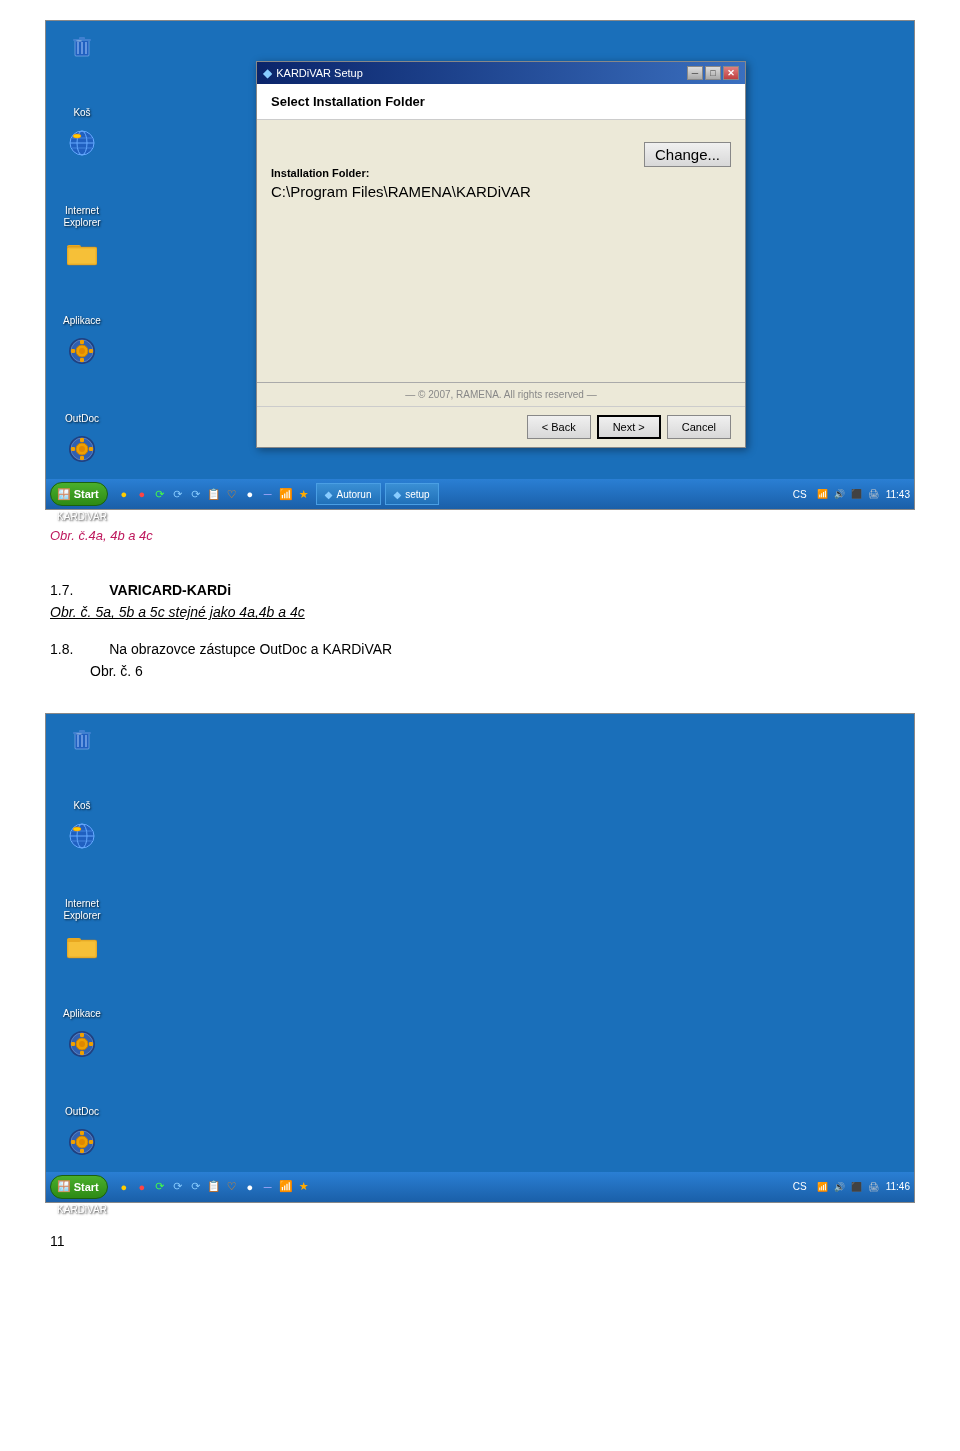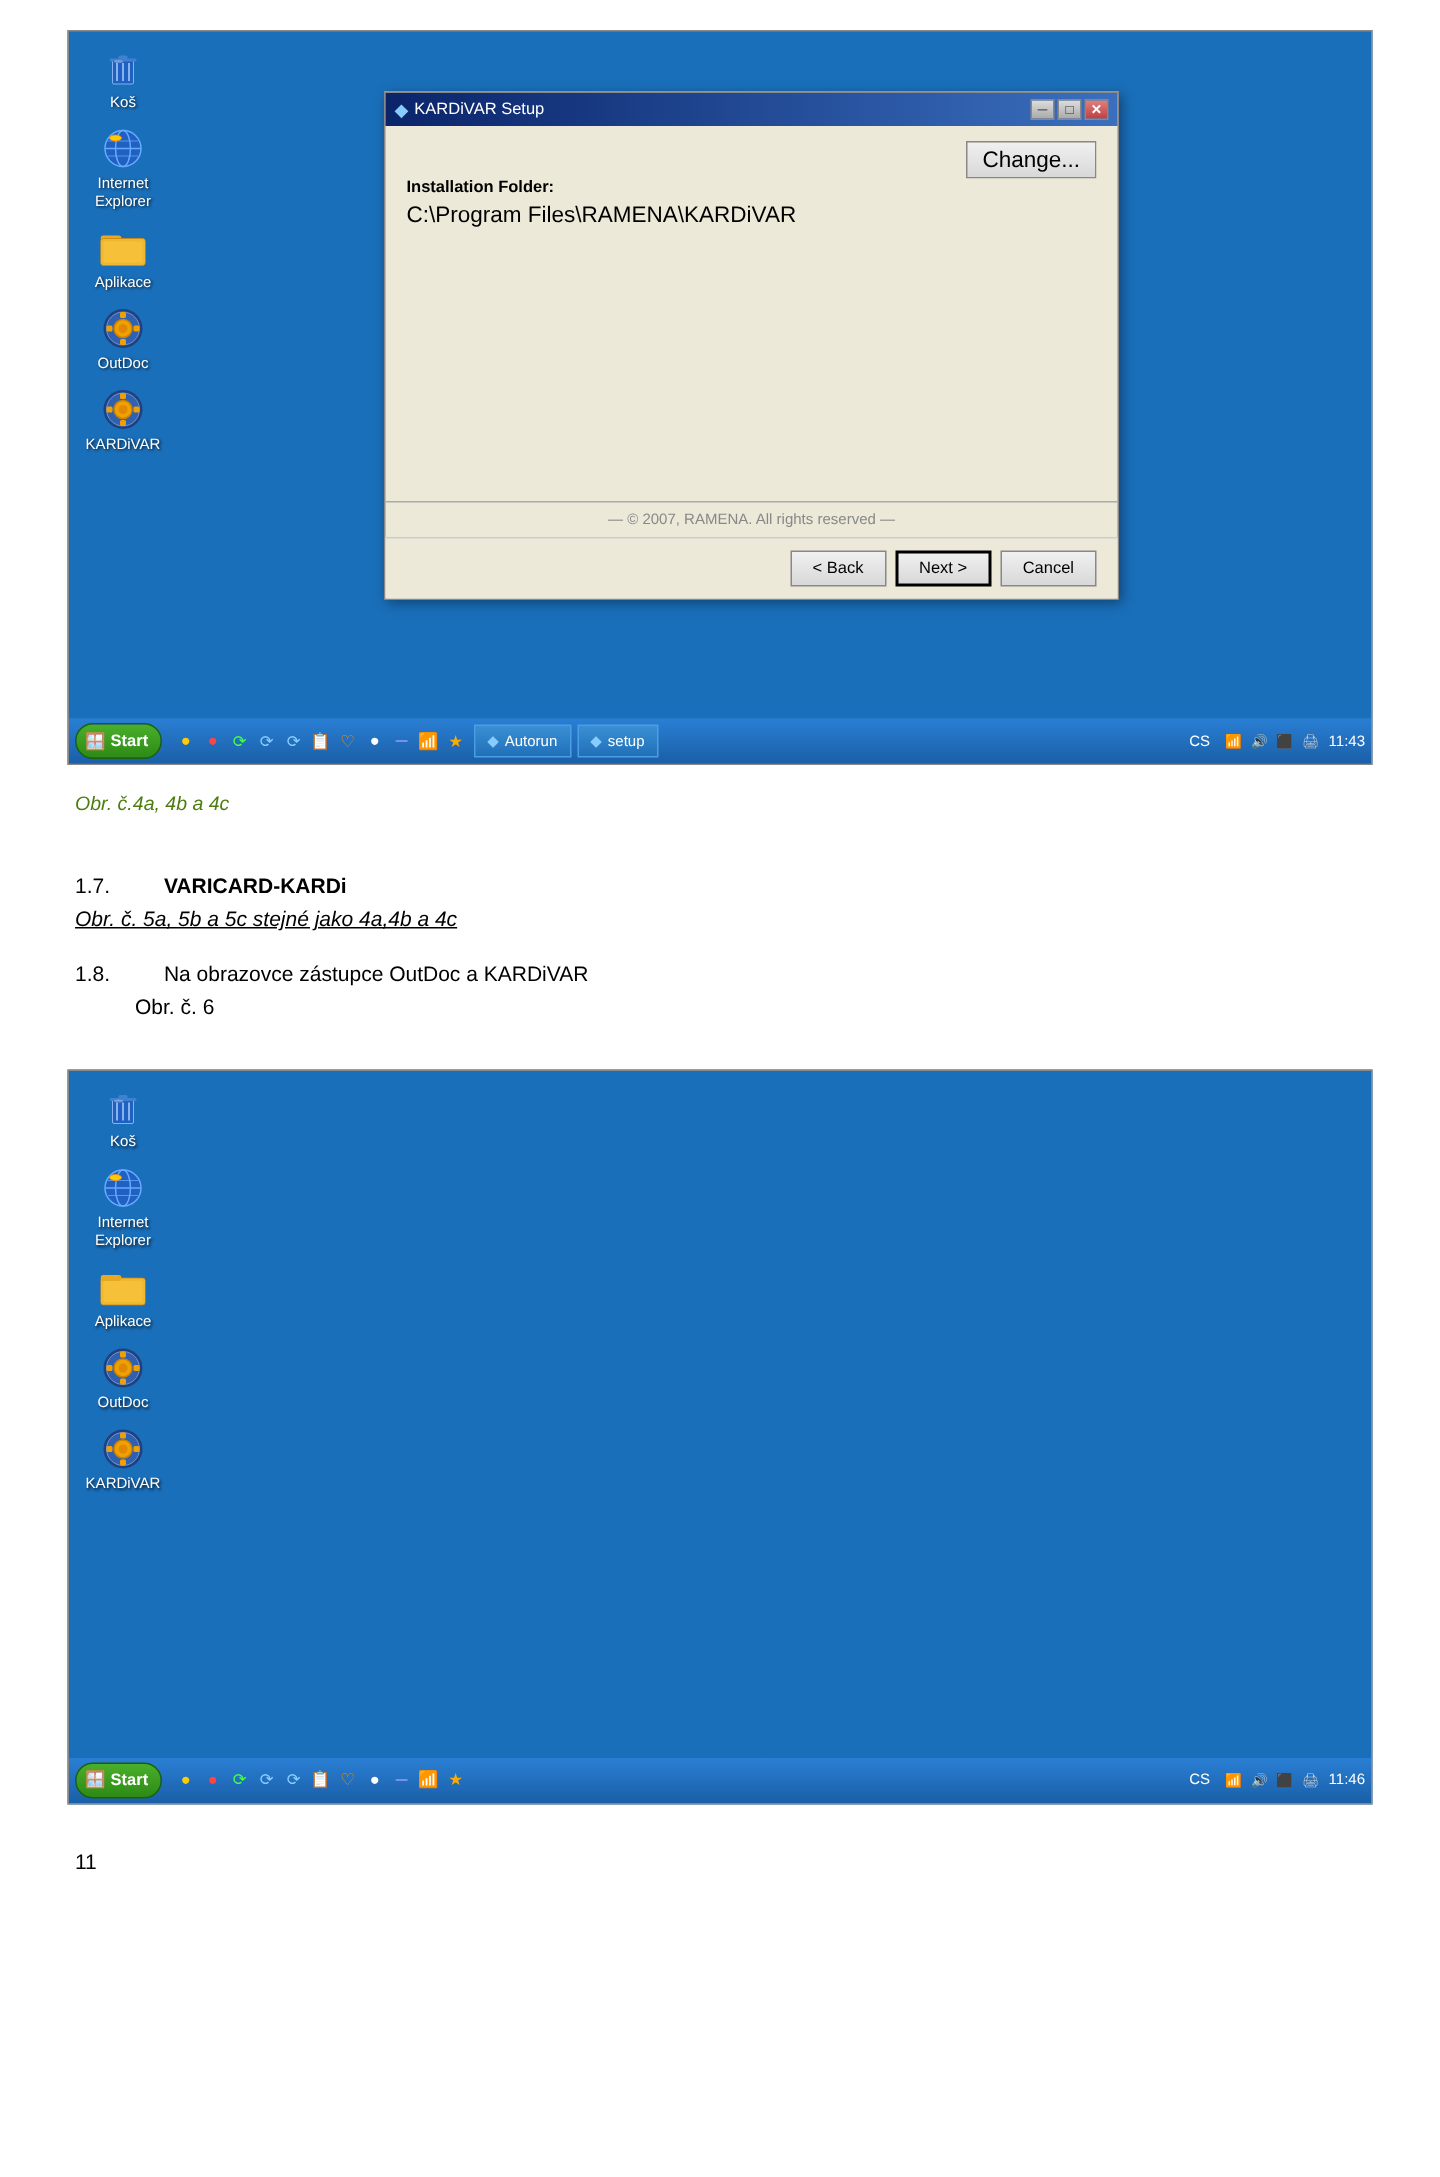--- a/index.html
+++ b/index.html
@@ -421,6 +421,9 @@
           </div>
         </div>
 
+        <div class="dialog-header-section">
+          <div class="dialog-title-text">Select Installation Folder</div>
+        </div>
 
         <div class="dialog-content clearfix">
           <div style="overflow:auto">

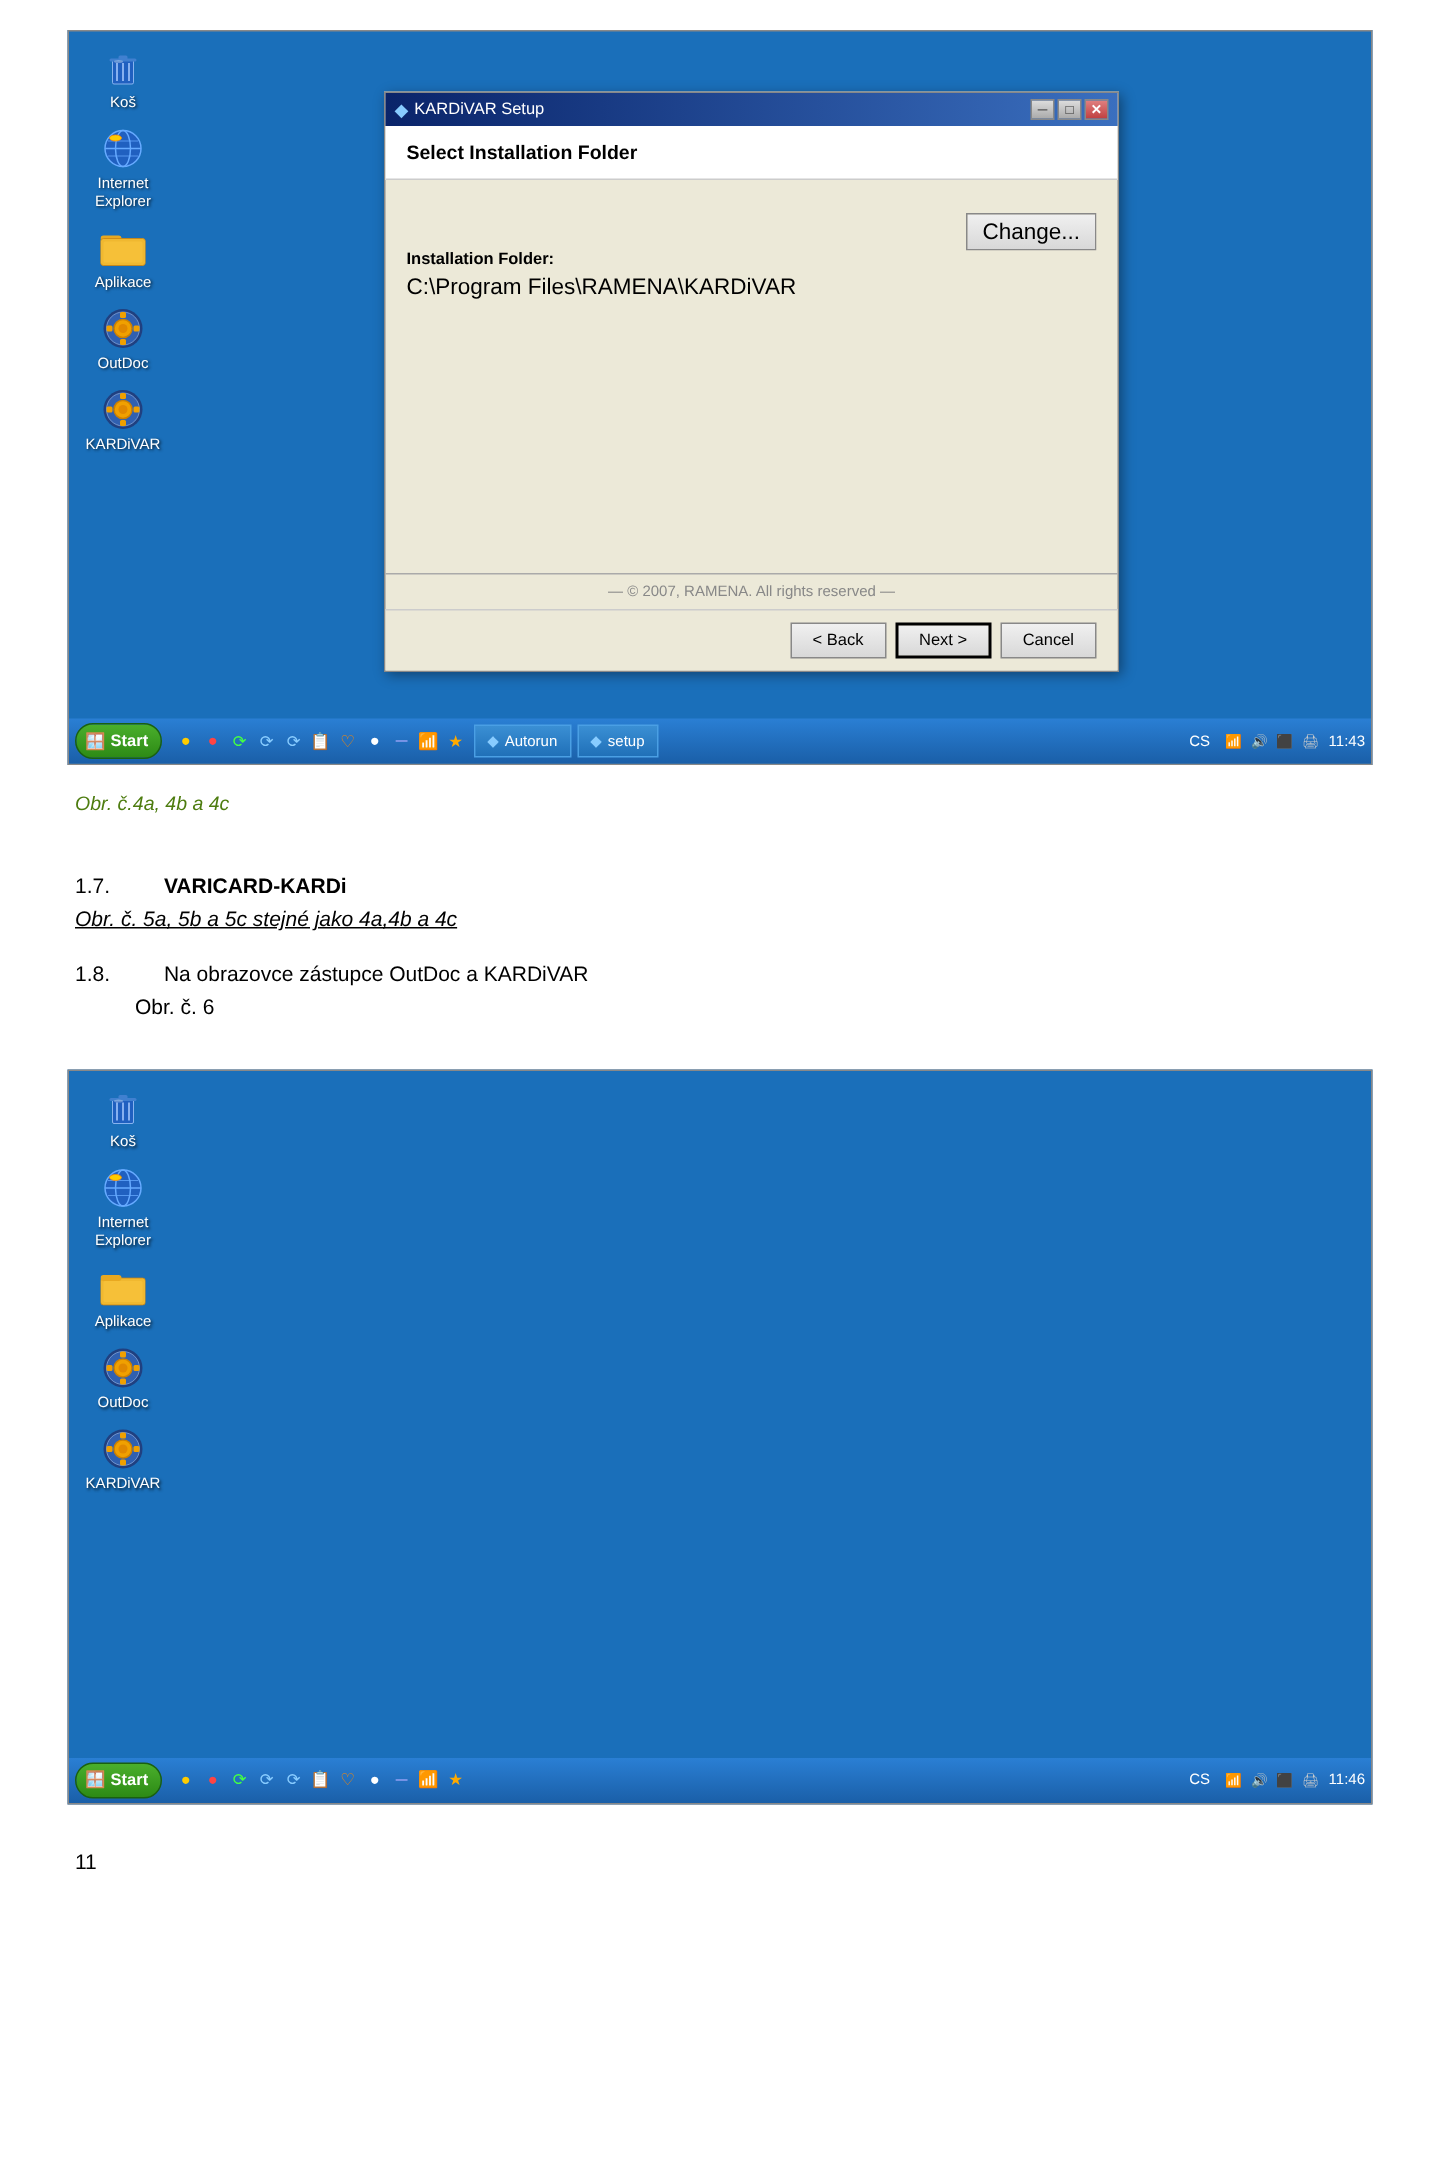--- a/index.html
+++ b/index.html
@@ -45,6 +45,7 @@
       align-items: center;
       width: 56px;
       cursor: pointer;
+      gap: 44px;
     }
 
     .desktop-icon-img {

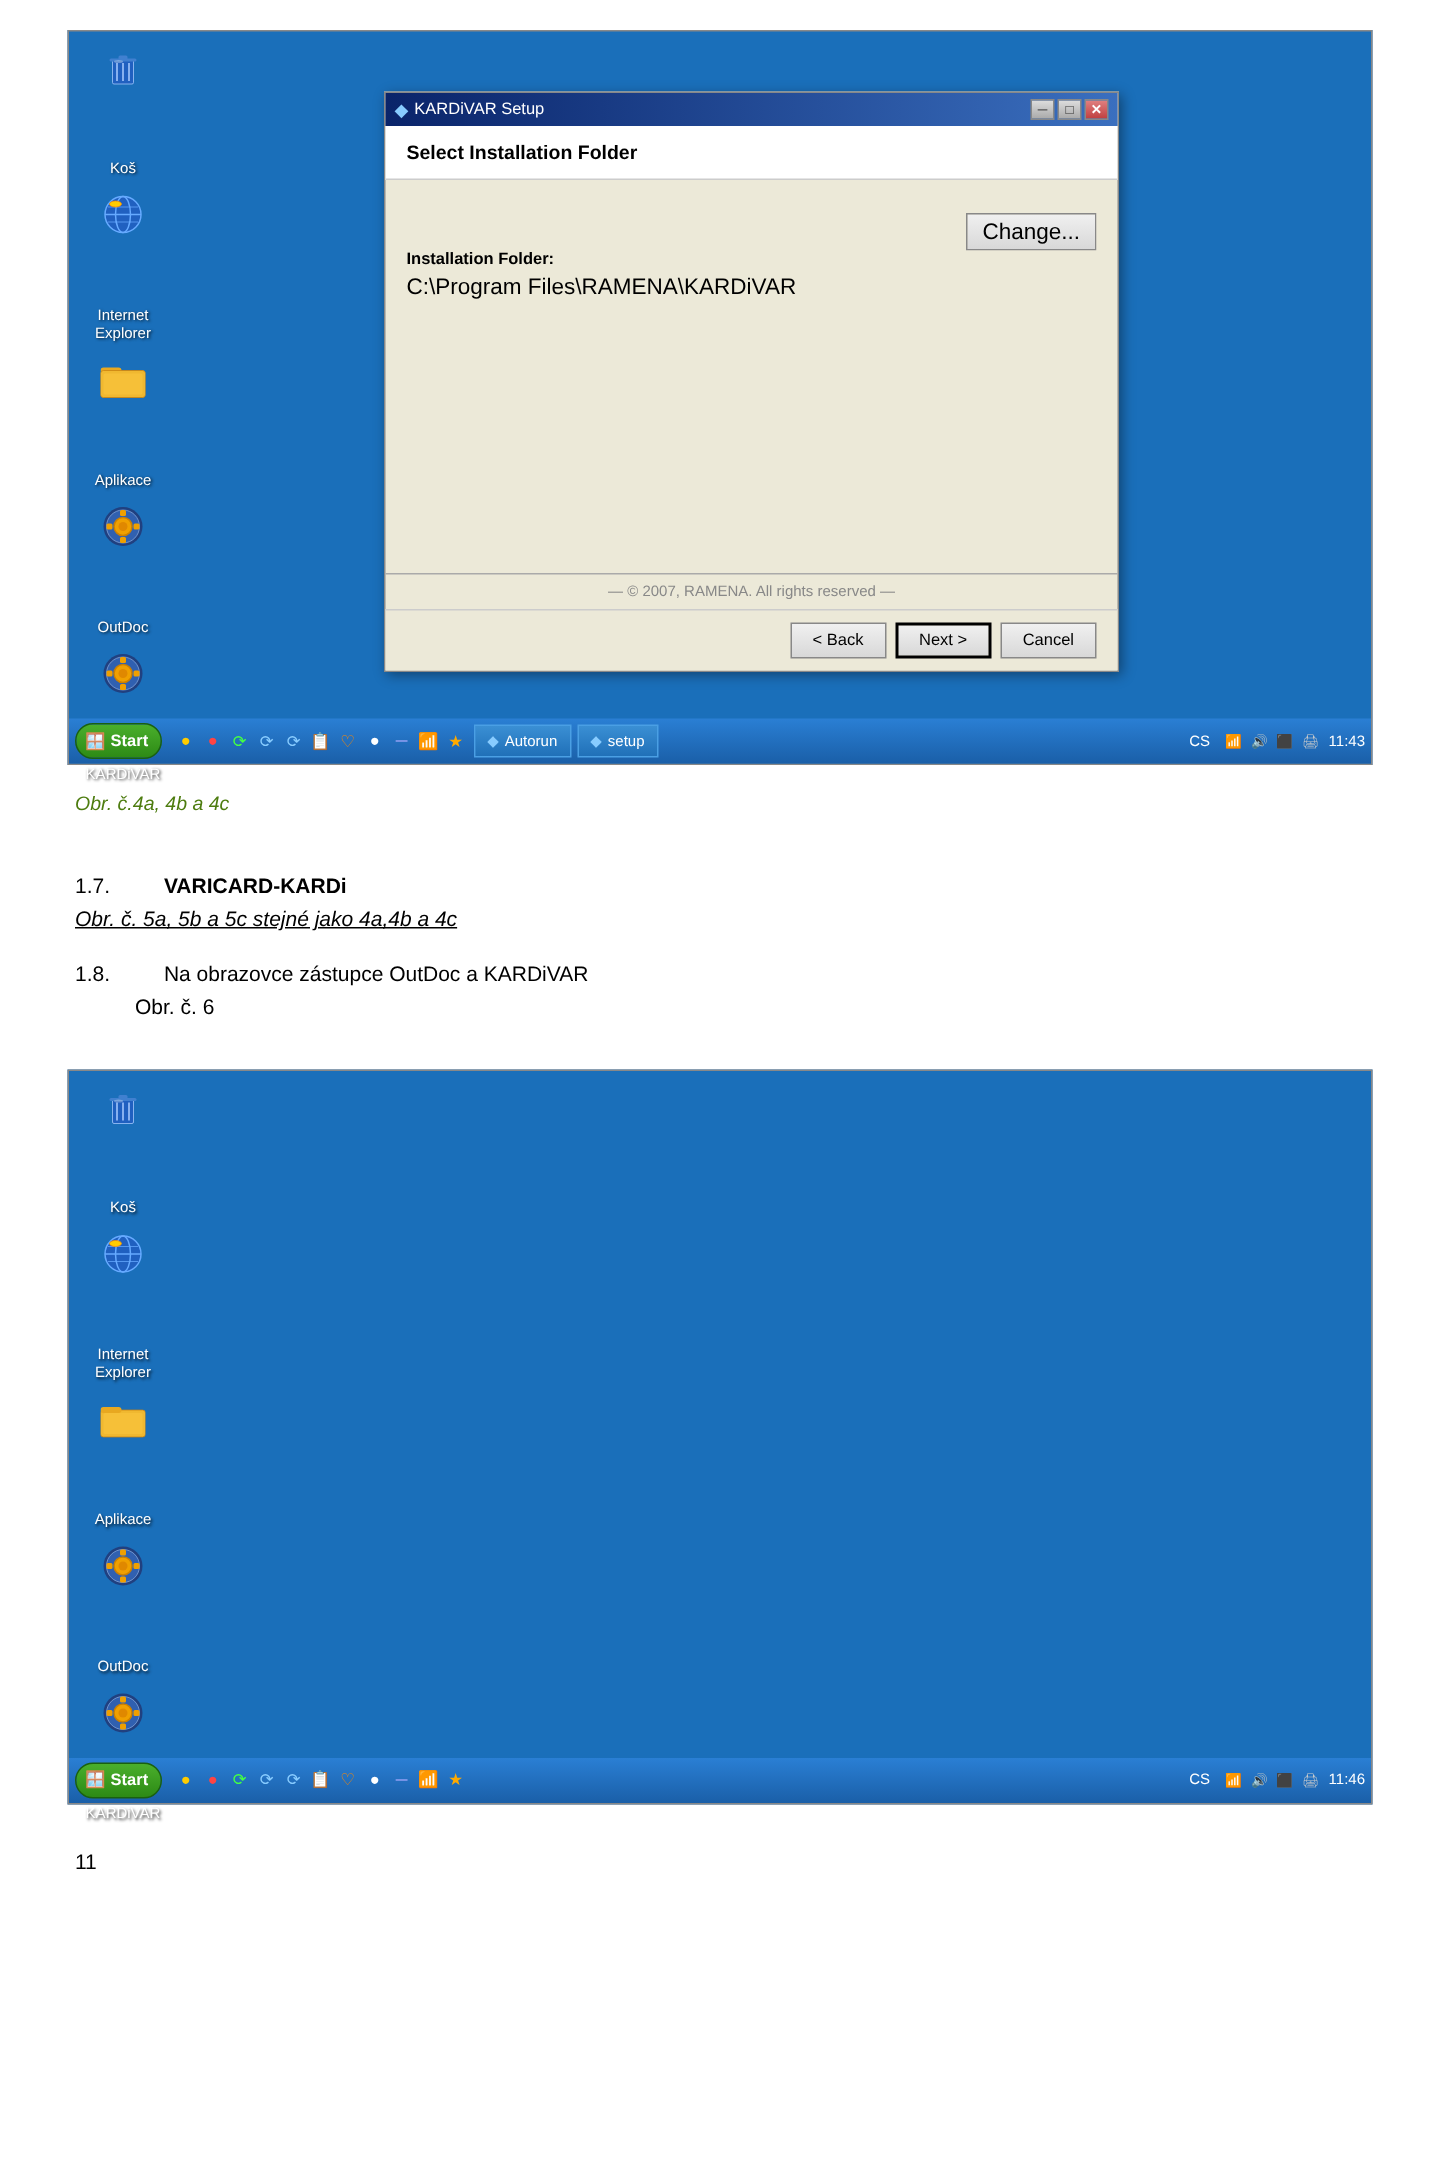--- a/index.html
+++ b/index.html
@@ -286,7 +286,7 @@
       padding: 8px 50px;
       font-size: 13px;
       font-style: italic;
-      color: #4d7c0f;
+      color: #be185d;
     }
 
     

